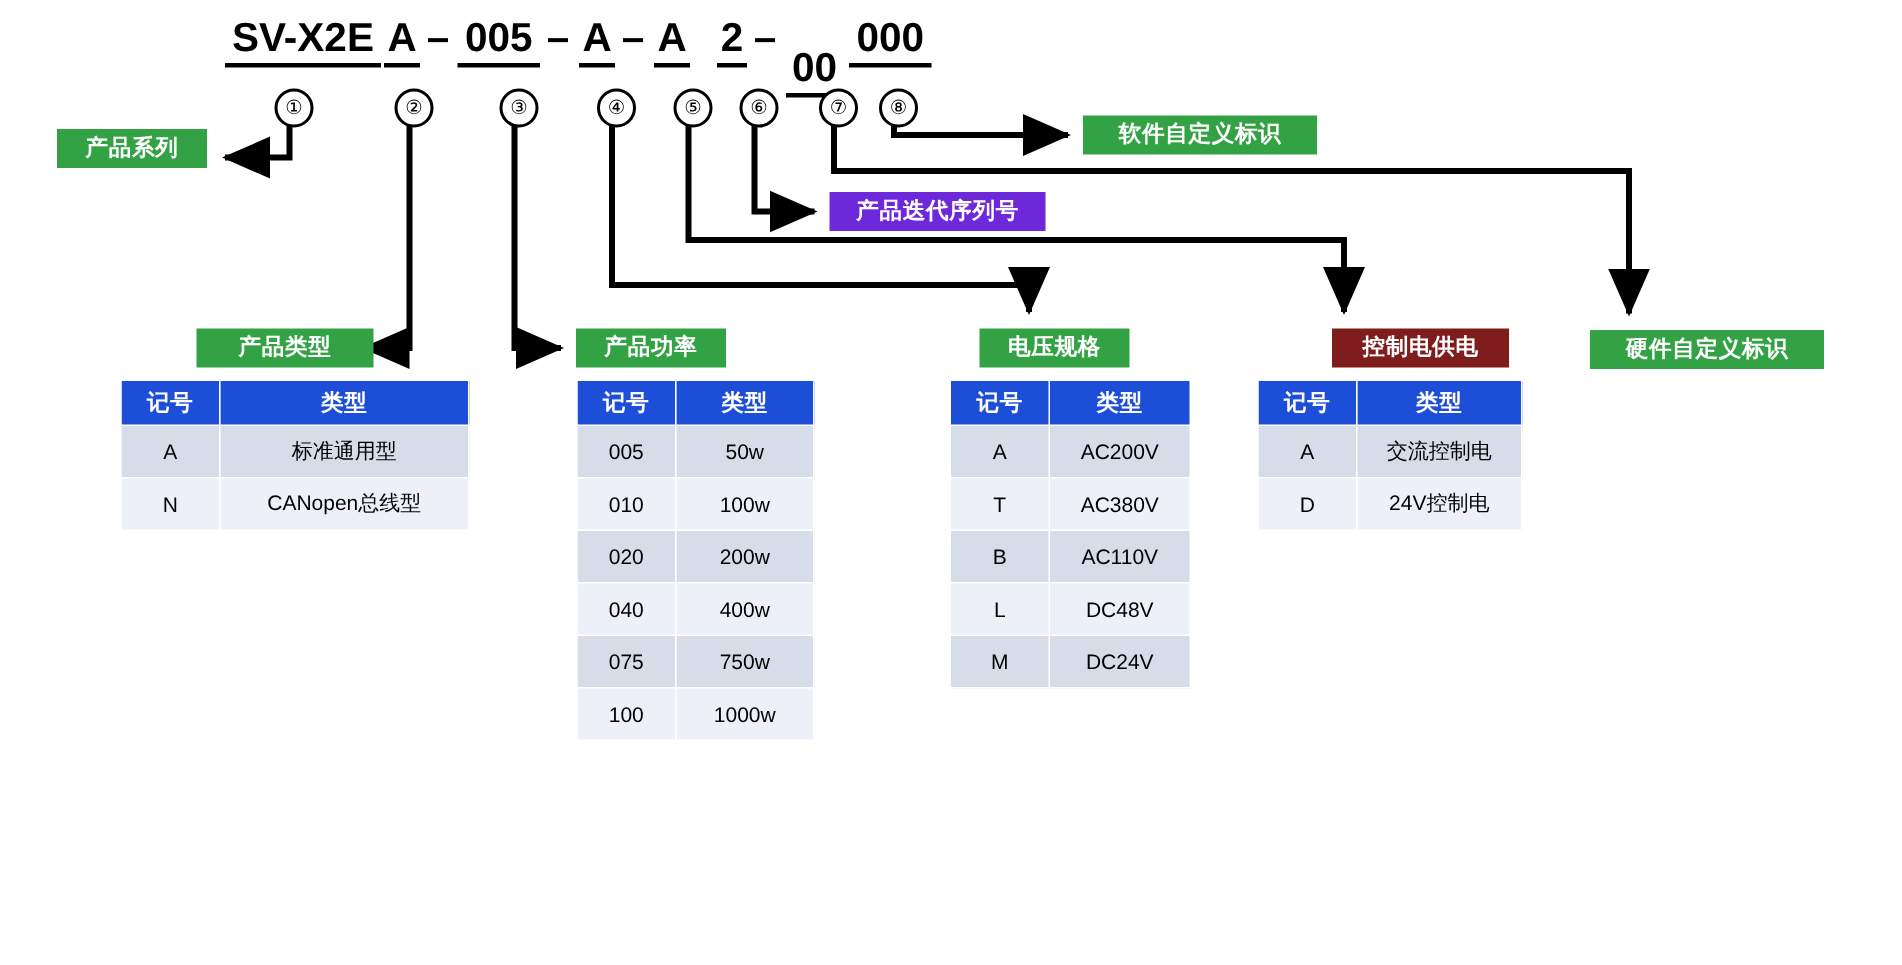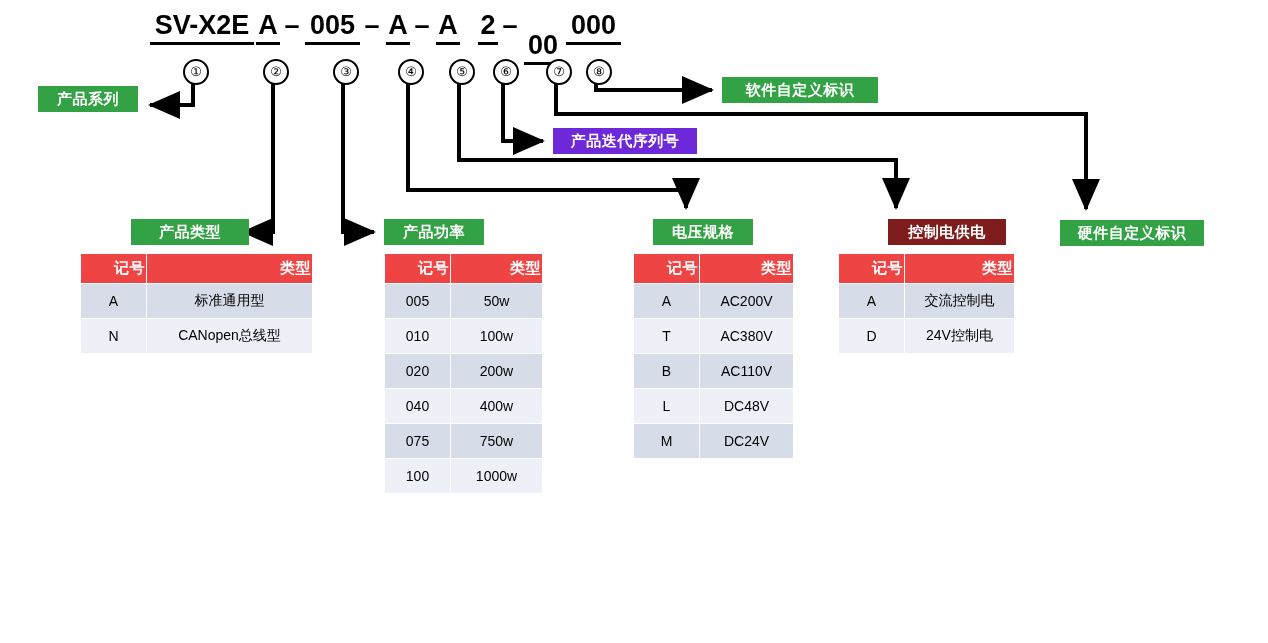--- a/index.html
+++ b/index.html
@@ -112,7 +112,7 @@
       <div class="glabel" style="left: 888px; top: 219px; width: 118px; background: #7f1d1d;">控制电供电</div>
       <div class="glabel" style="left: 722px; top: 77px; width: 156px; background: rgb(51, 162, 69);">软件自定义标识</div>
       <div class="glabel" style="left: 553px; top: 128px; width: 144px; background: #6d28d9;">产品迭代序列号</div>
-      <div class="glabel" style="left: 1060px; top: 220px; width: 144px; background: rgb(51, 162, 69);">硬件自定义标识</div>
+      <div class="glabel" style="left: 1060px; top: 220px; width: 156px; background: rgb(51, 162, 69);">硬件自定义标识</div>
     </div>
 
   <div>

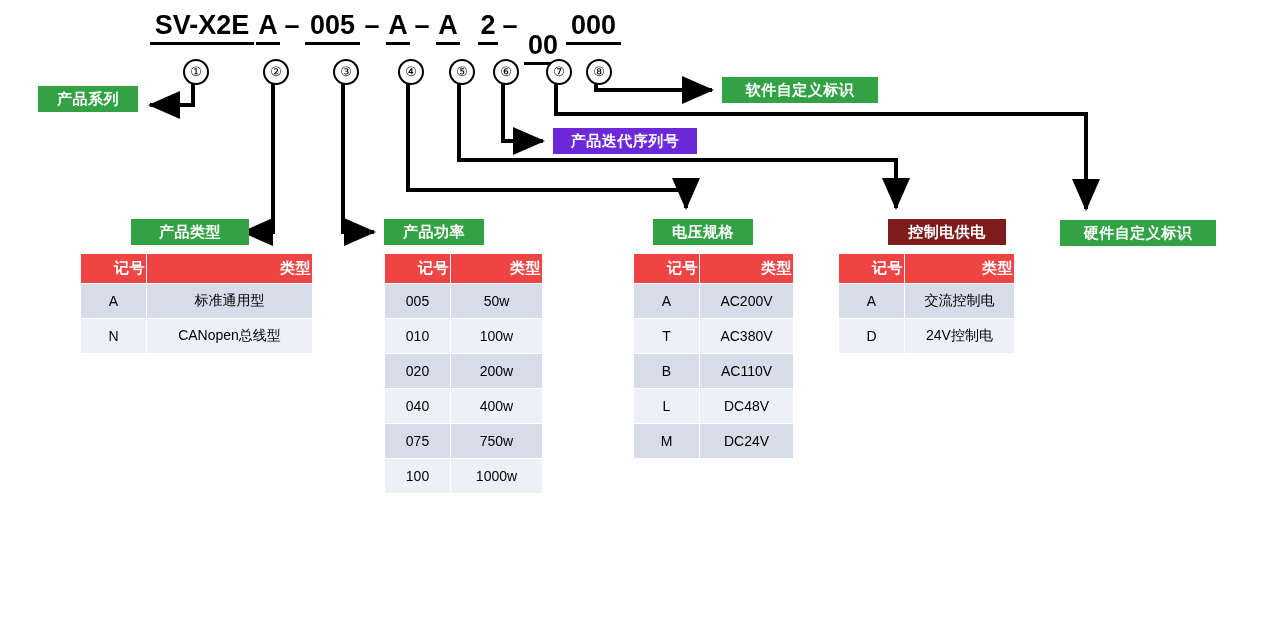--- a/index.html
+++ b/index.html
@@ -43,8 +43,8 @@
   
   .tbl{position:absolute;border-collapse:collapse;table-layout:fixed;}
   .tbl th{
-    background:#ef4444;color:#fff;font-size:15px;font-weight:bold;
-    height:27px;text-align:right;border:1px solid #ffffff;
+    background:#1d4ed8;color:#fff;font-size:15px;font-weight:bold;
+    height:27px;text-align:center;border:1px solid #ffffff;
     letter-spacing:.5px;
     margin-top:24px;
   }

